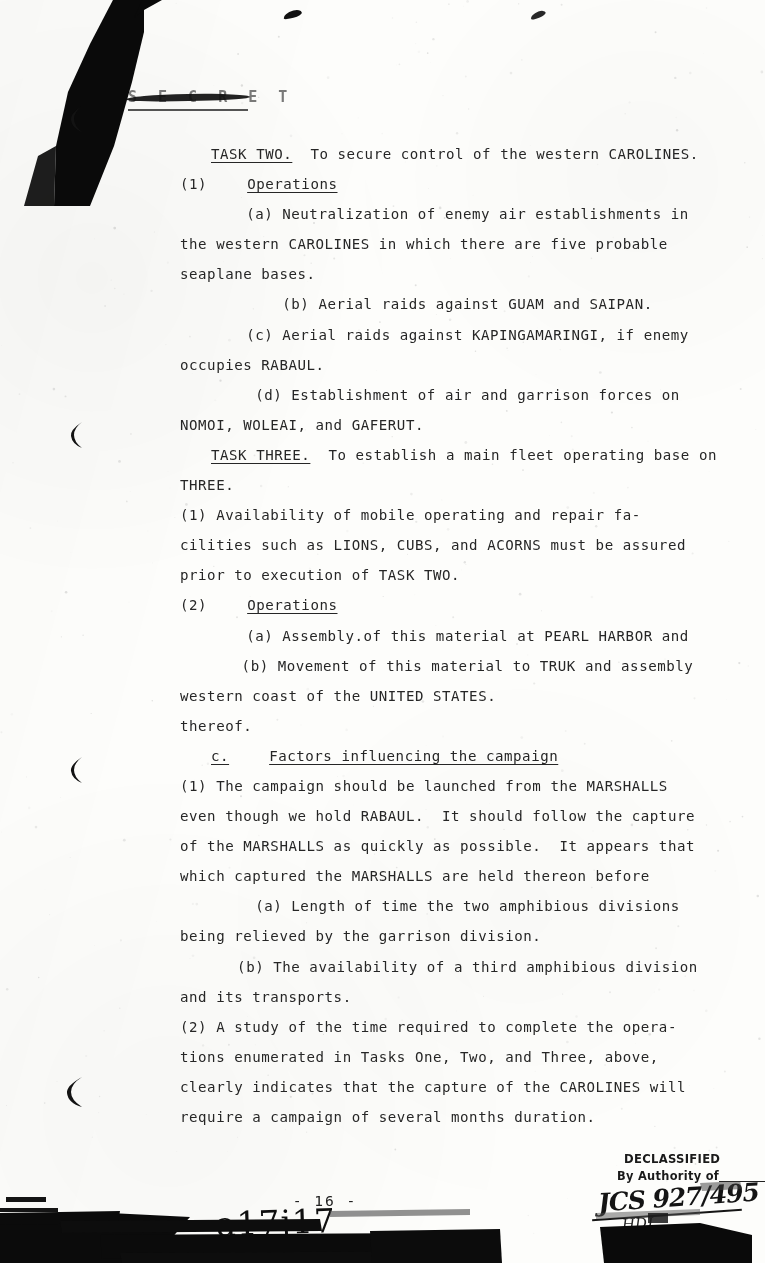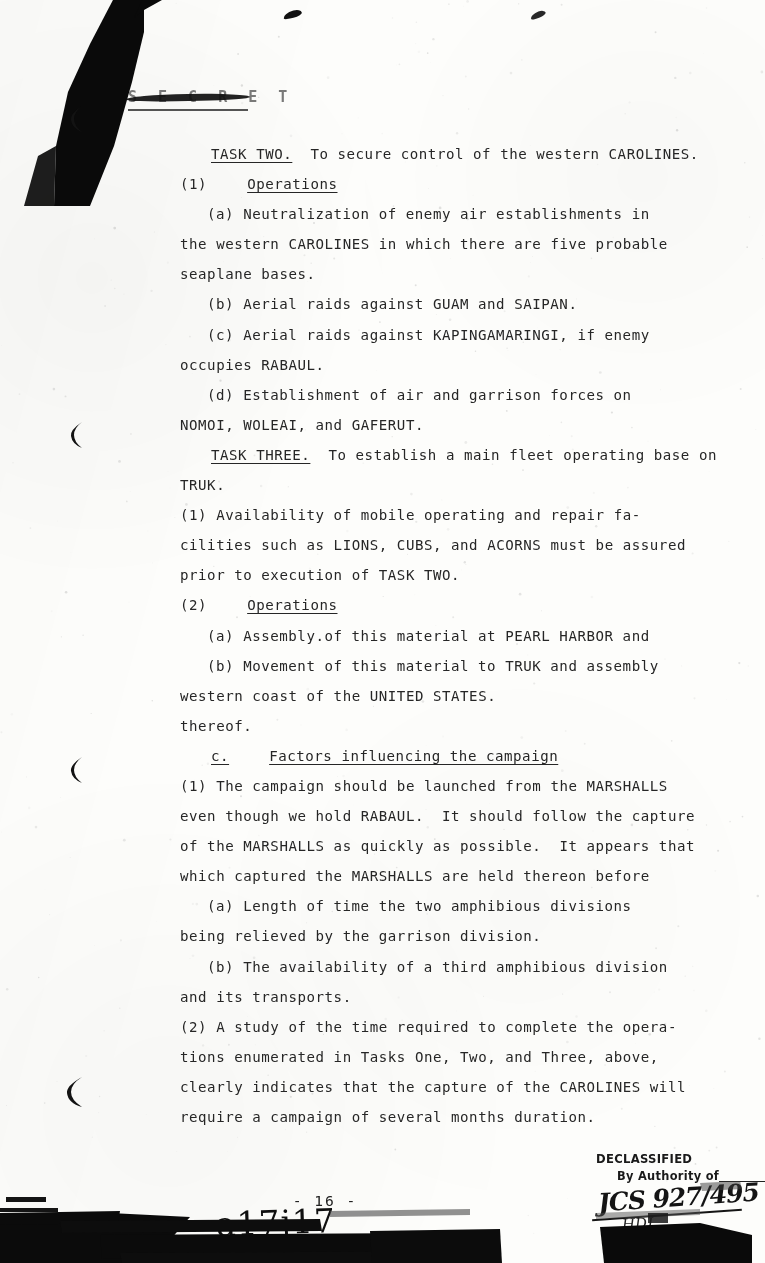--- a/index.html
+++ b/index.html
@@ -116,7 +116,7 @@
     color: #262626;
   }
   .line.ind1 { padding-left: 0px; }
-  .line.ind2 { padding-left: 27px; }
+  .line.ind2 { padding-left: 27px; text-align: center; }
   .u { text-decoration: underline; text-underline-offset: 3px; margin-left: 31px; }
 
   

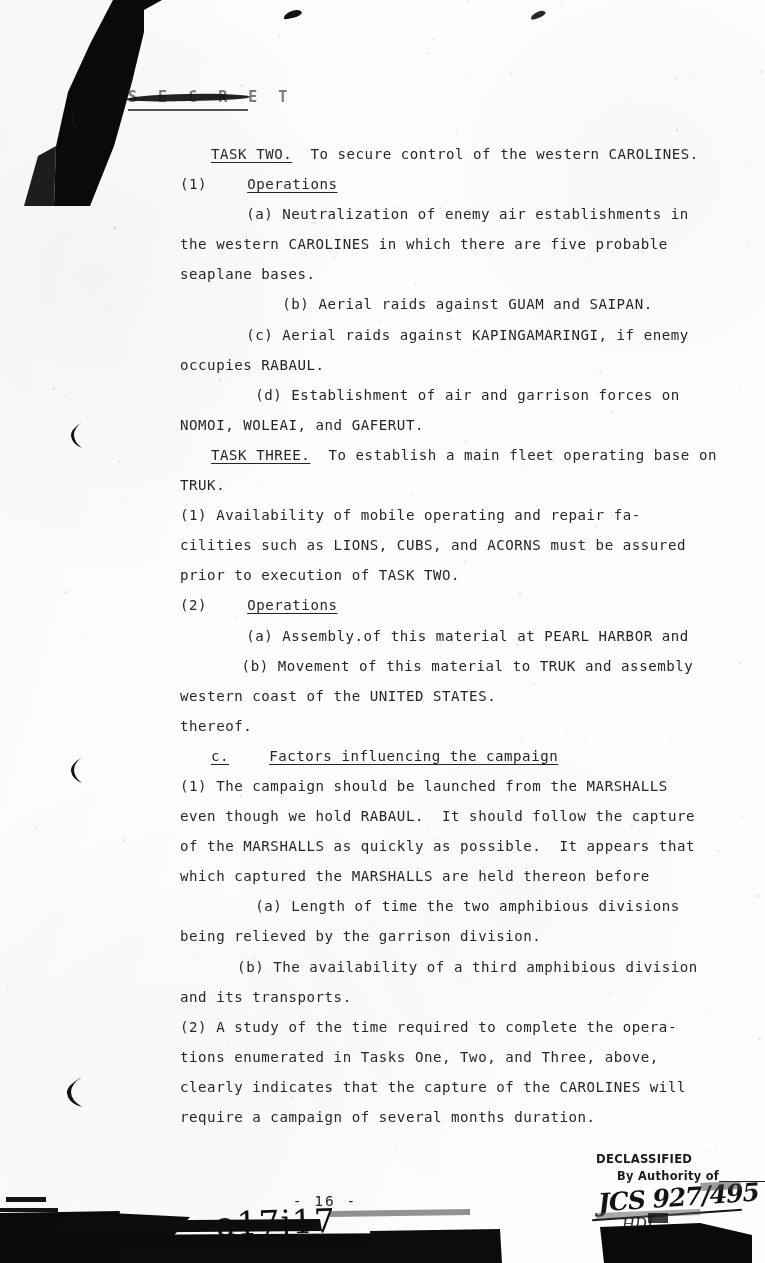--- a/index.html
+++ b/index.html
@@ -652,7 +652,7 @@
       <div class="line ind2"><span>(d) Establishment of air and garrison forces on</span></div>
       <div class="line ind1"><span>NOMOI, WOLEAI, and GAFERUT.</span></div>
       <div class="line ind1"><span class="u">TASK THREE.</span><span>  To establish a main fleet operating base on</span></div>
-      <div class="line"><span>TRUK.</span></div>
+      <div class="line"><span>THREE.</span></div>
       <div class="line ind1"><span>(1) Availability of mobile operating and repair fa-</span></div>
       <div class="line"><span>cilities such as LIONS, CUBS, and ACORNS must be assured</span></div>
       <div class="line"><span>prior to execution of TASK TWO.</span></div>

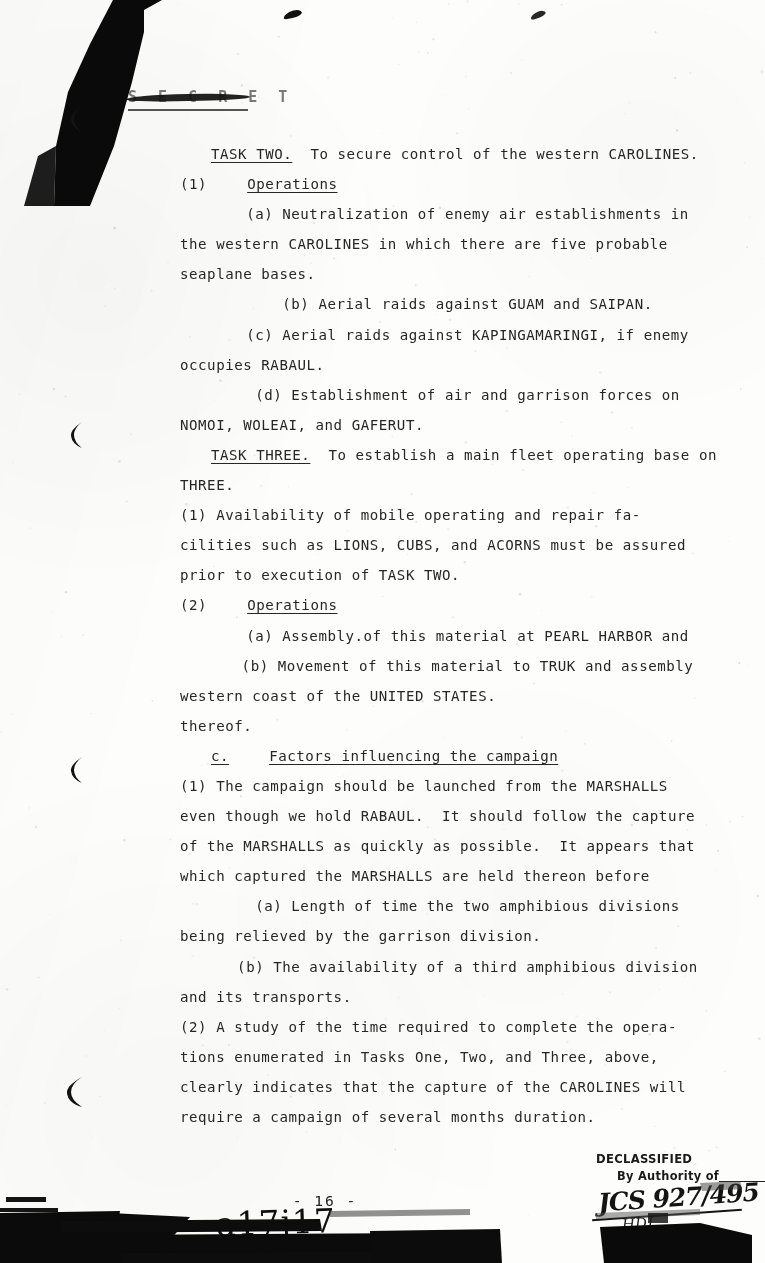--- a/index.html
+++ b/index.html
@@ -122,7 +122,7 @@
   
   #declass-stamp {
     position: absolute;
-    left: 596px;
+    left: 624px;
     top: 1152px;
     font-family: "DejaVu Sans", "Liberation Sans", sans-serif;
     font-size: 11.6px;

